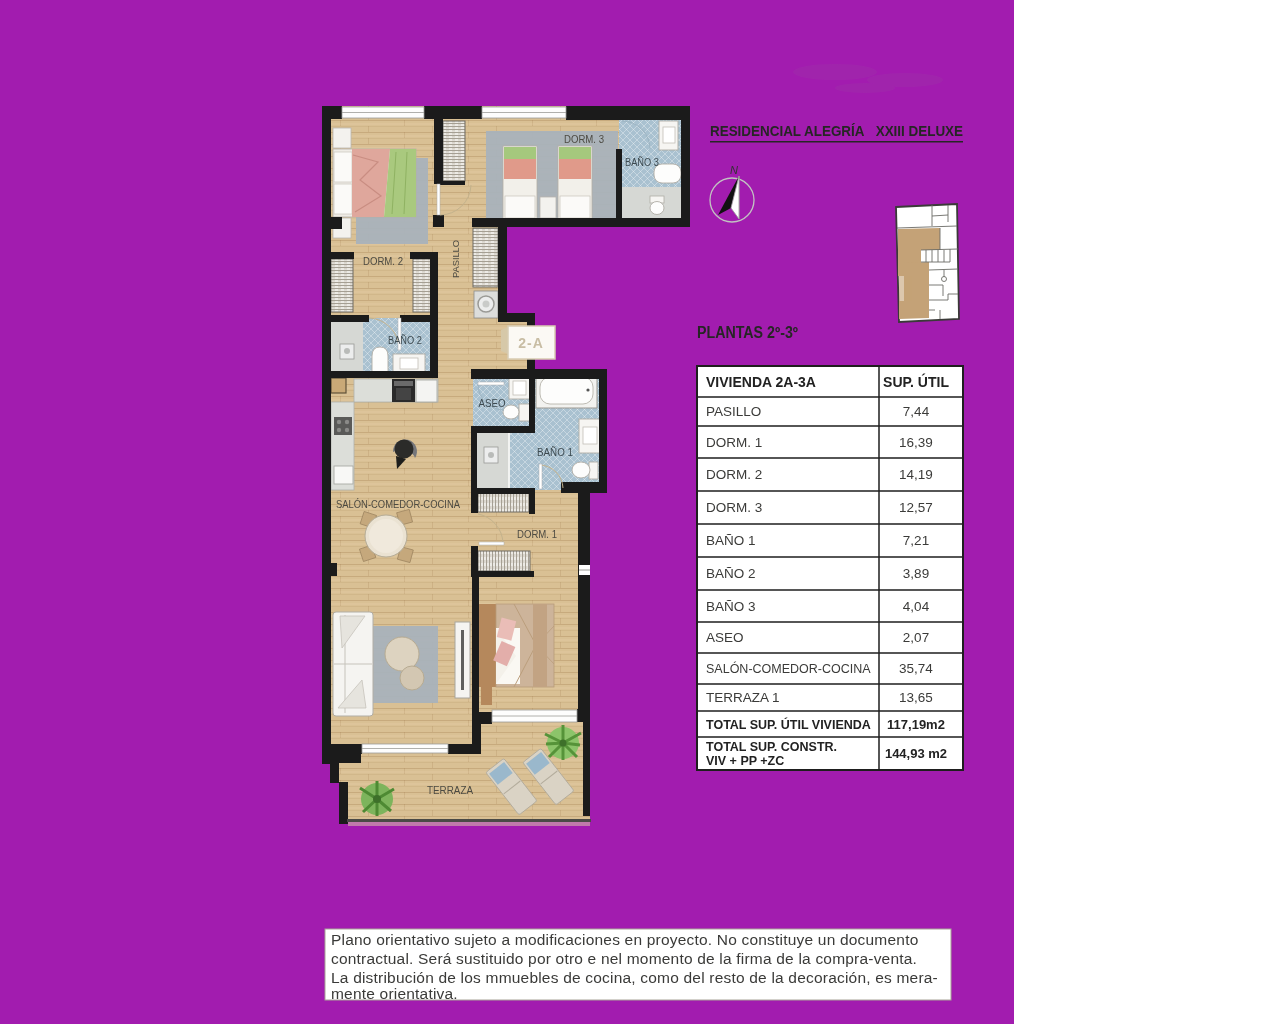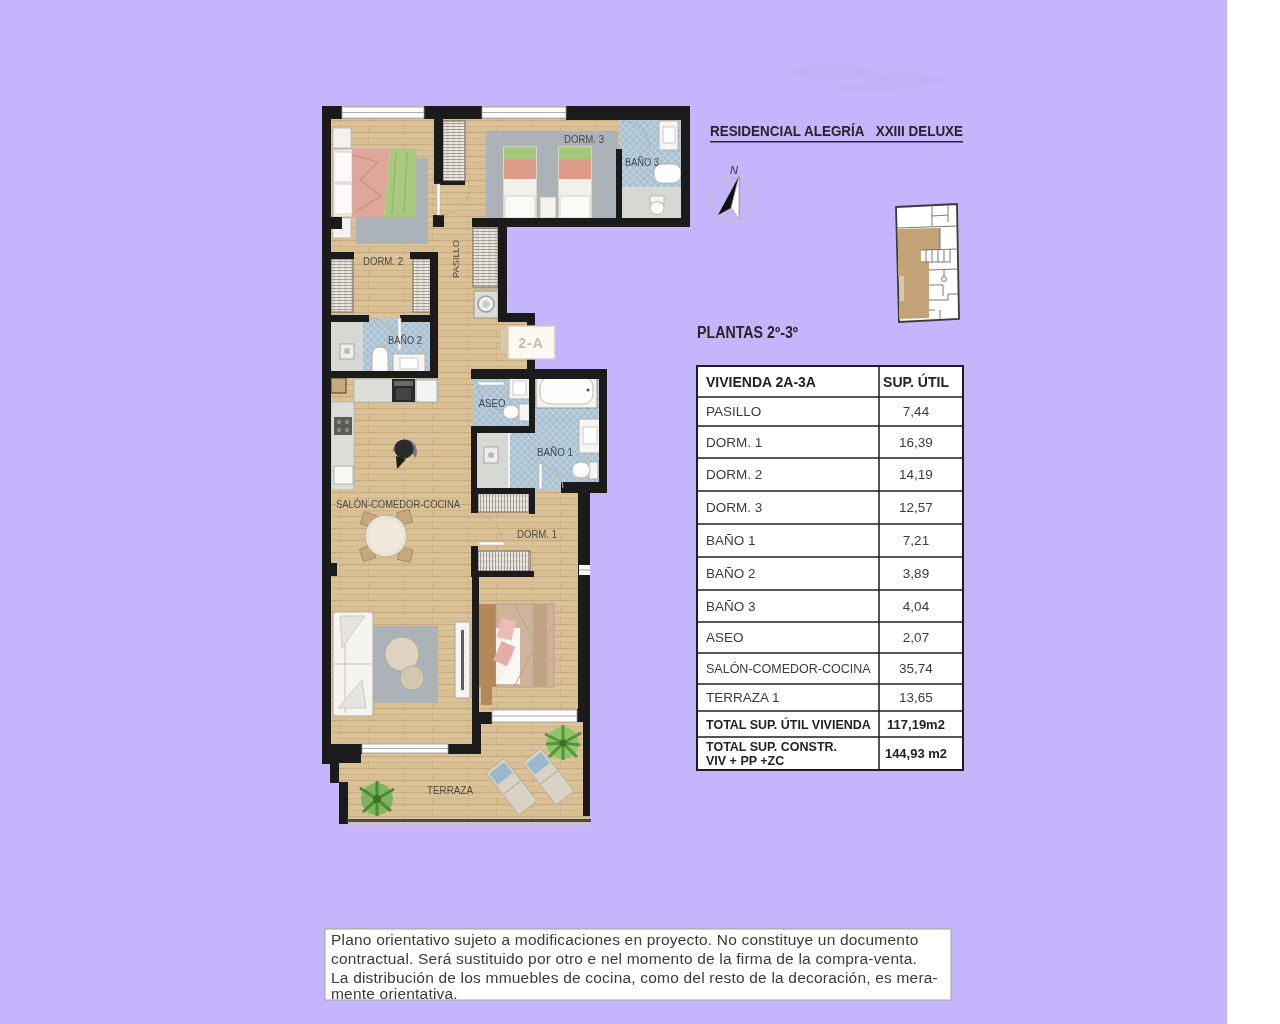--- a/index.html
+++ b/index.html
@@ -4,7 +4,7 @@
 <style>
 html,body{margin:0;padding:0;background:#ffffff;}
 body{width:1280px;height:1024px;font-family:"Liberation Sans",sans-serif;}
-#page{position:relative;width:1227px;height:1024px;overflow:hidden;background:#c4b5fd;}
+#page{position:relative;width:1014px;height:1024px;overflow:hidden;background:#a21caf;}
 svg{position:absolute;top:0;left:0;}
 </style>
 </head>

